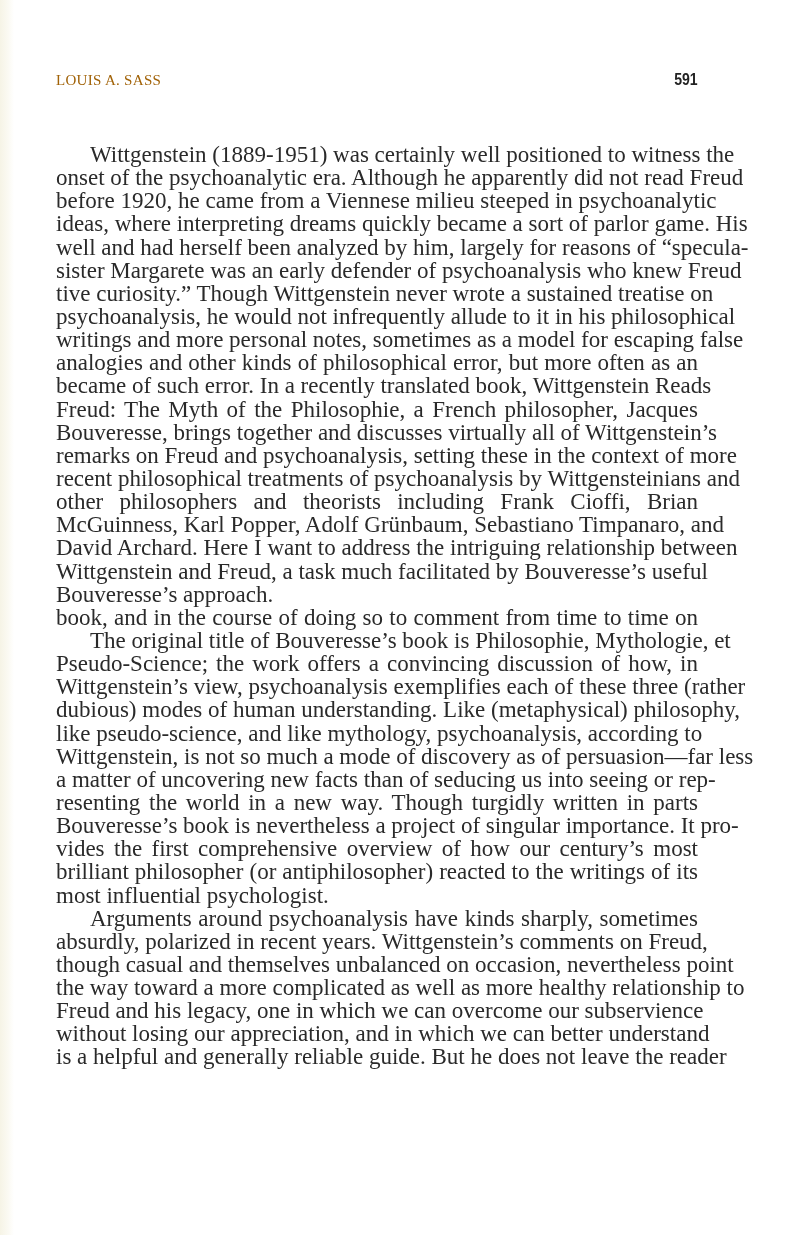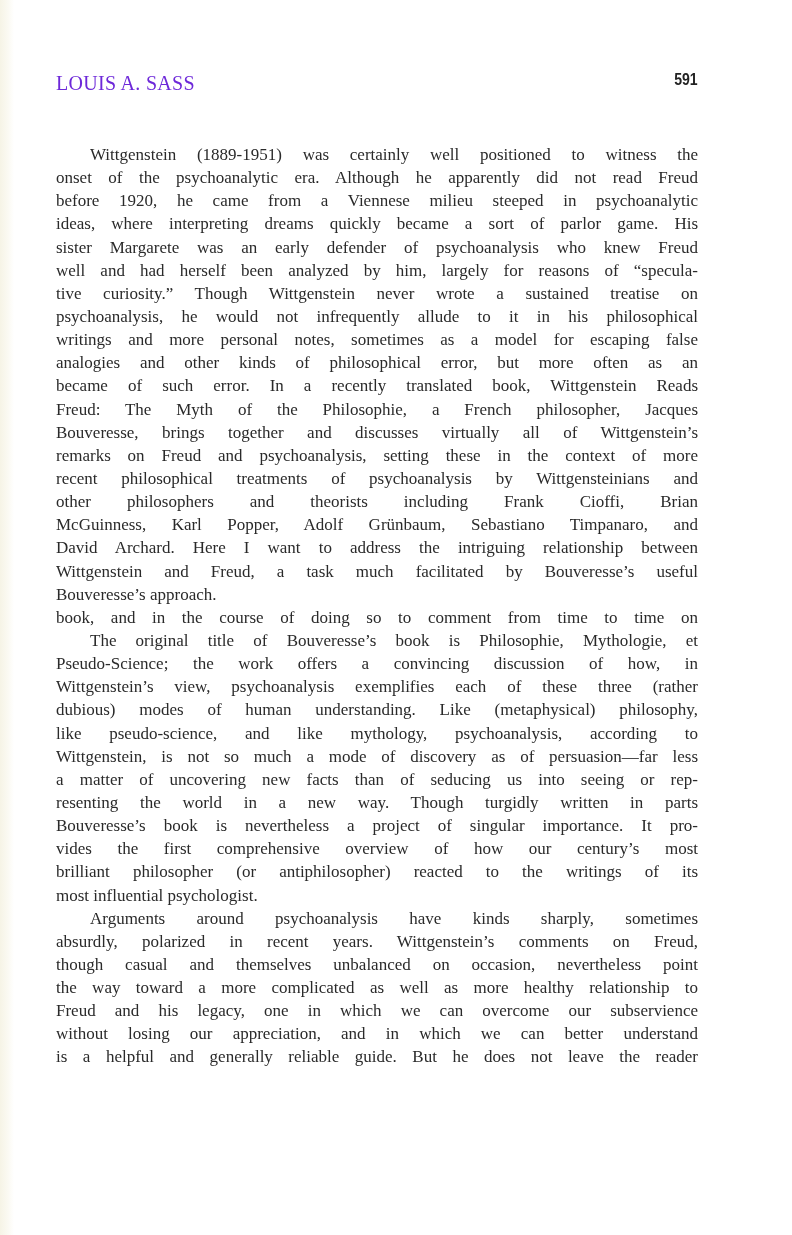--- a/index.html
+++ b/index.html
@@ -34,9 +34,9 @@
     position: absolute;
     left: 0;
     top: 0;
-    font-size: 20px;
+    font-size: 15px;
     letter-spacing: 0.3px;
-    color: #6d28d9;
+    color: #a16207;
   }
   .page-number {
     position: absolute;

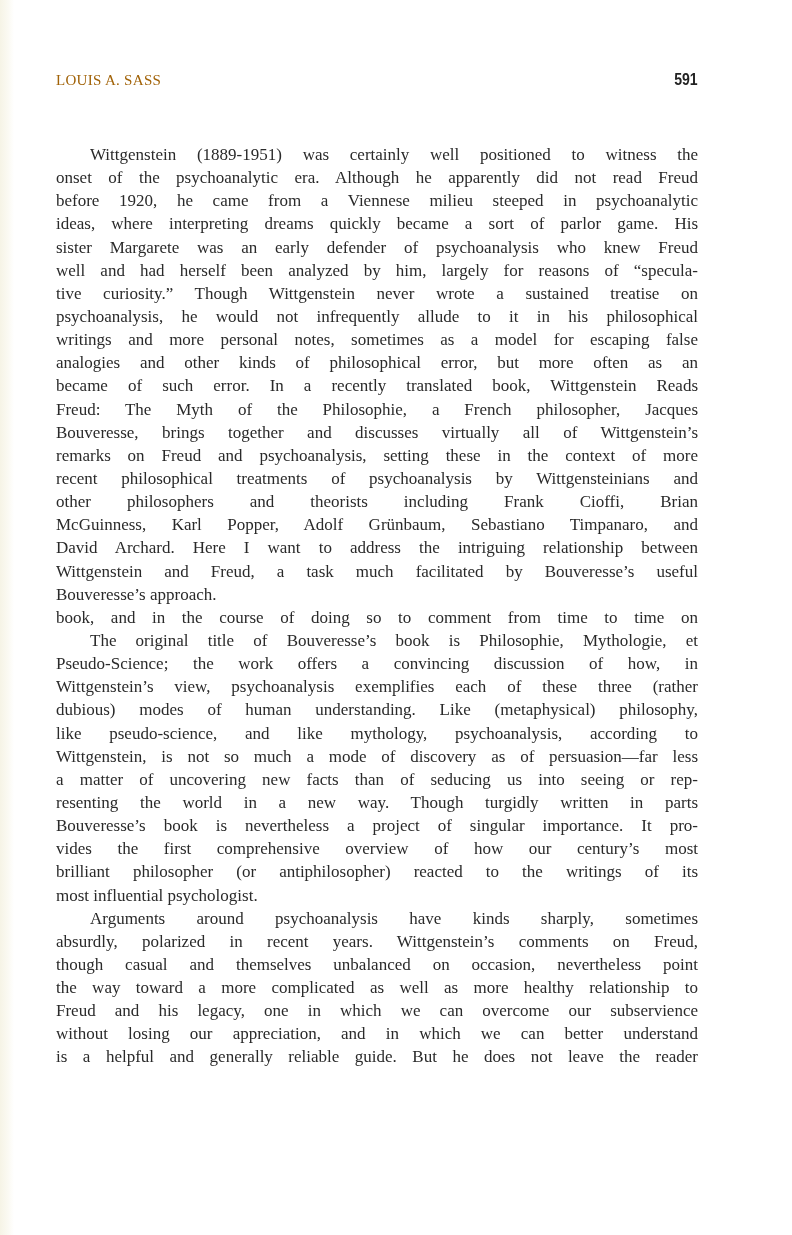--- a/index.html
+++ b/index.html
@@ -59,7 +59,7 @@
     display: block;
     height: 23.15px;
     line-height: 23.15px;
-    font-size: 17px;
+    font-size: 23px;
     text-align: justify;
     text-align-last: justify;
     white-space: nowrap;

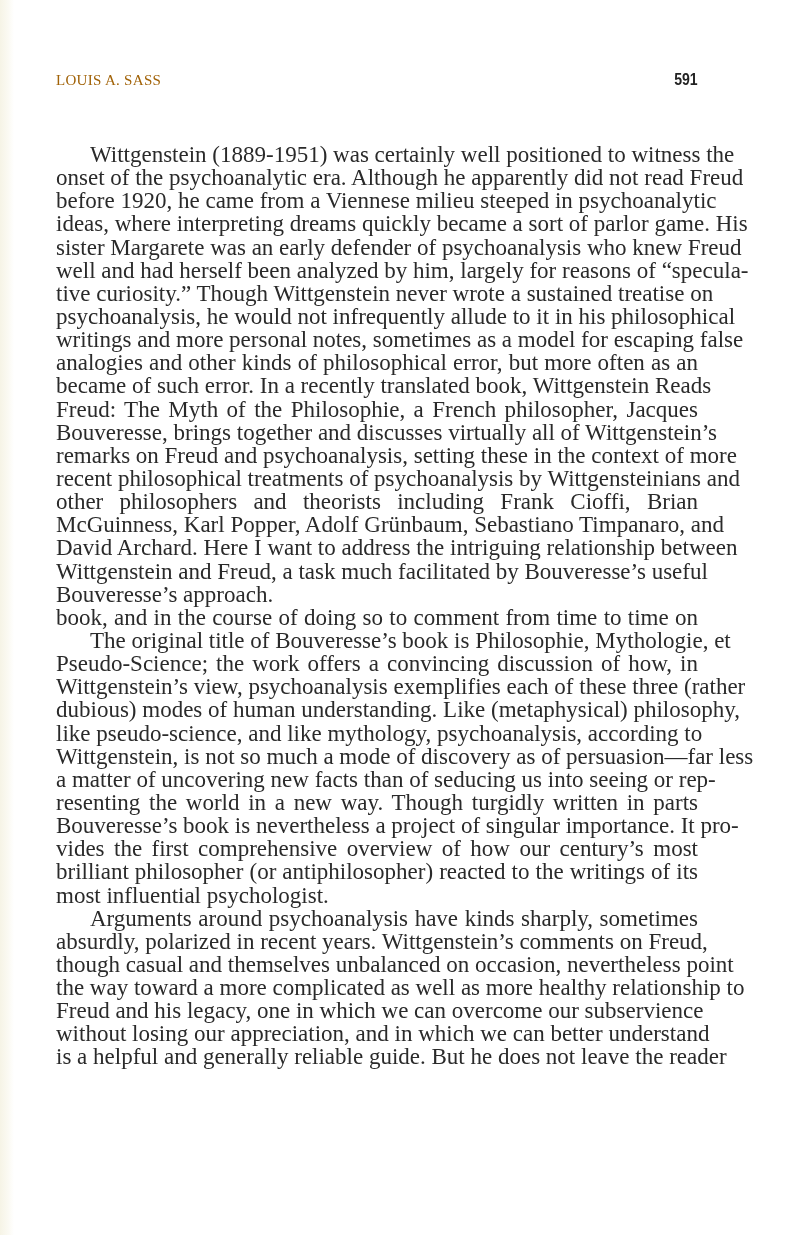--- a/index.html
+++ b/index.html
@@ -89,8 +89,8 @@
       <span class="line"><span>onset of the psychoanalytic era. Although he apparently did not read Freud</span></span>
       <span class="line"><span>before 1920, he came from a Viennese milieu steeped in psychoanalytic</span></span>
       <span class="line"><span>ideas, where interpreting dreams quickly became a sort of parlor game. His</span></span>
+      <span class="line"><span>well and had herself been analyzed by him, largely for reasons of “specula-</span></span>
       <span class="line"><span>sister Margarete was an early defender of psychoanalysis who knew Freud</span></span>
-      <span class="line"><span>well and had herself been analyzed by him, largely for reasons of “specula-</span></span>
       <span class="line"><span>tive curiosity.” Though Wittgenstein never wrote a sustained treatise on</span></span>
       <span class="line"><span>psychoanalysis, he would not infrequently allude to it in his philosophical</span></span>
       <span class="line"><span>writings and more personal notes, sometimes as a model for escaping false</span></span>

